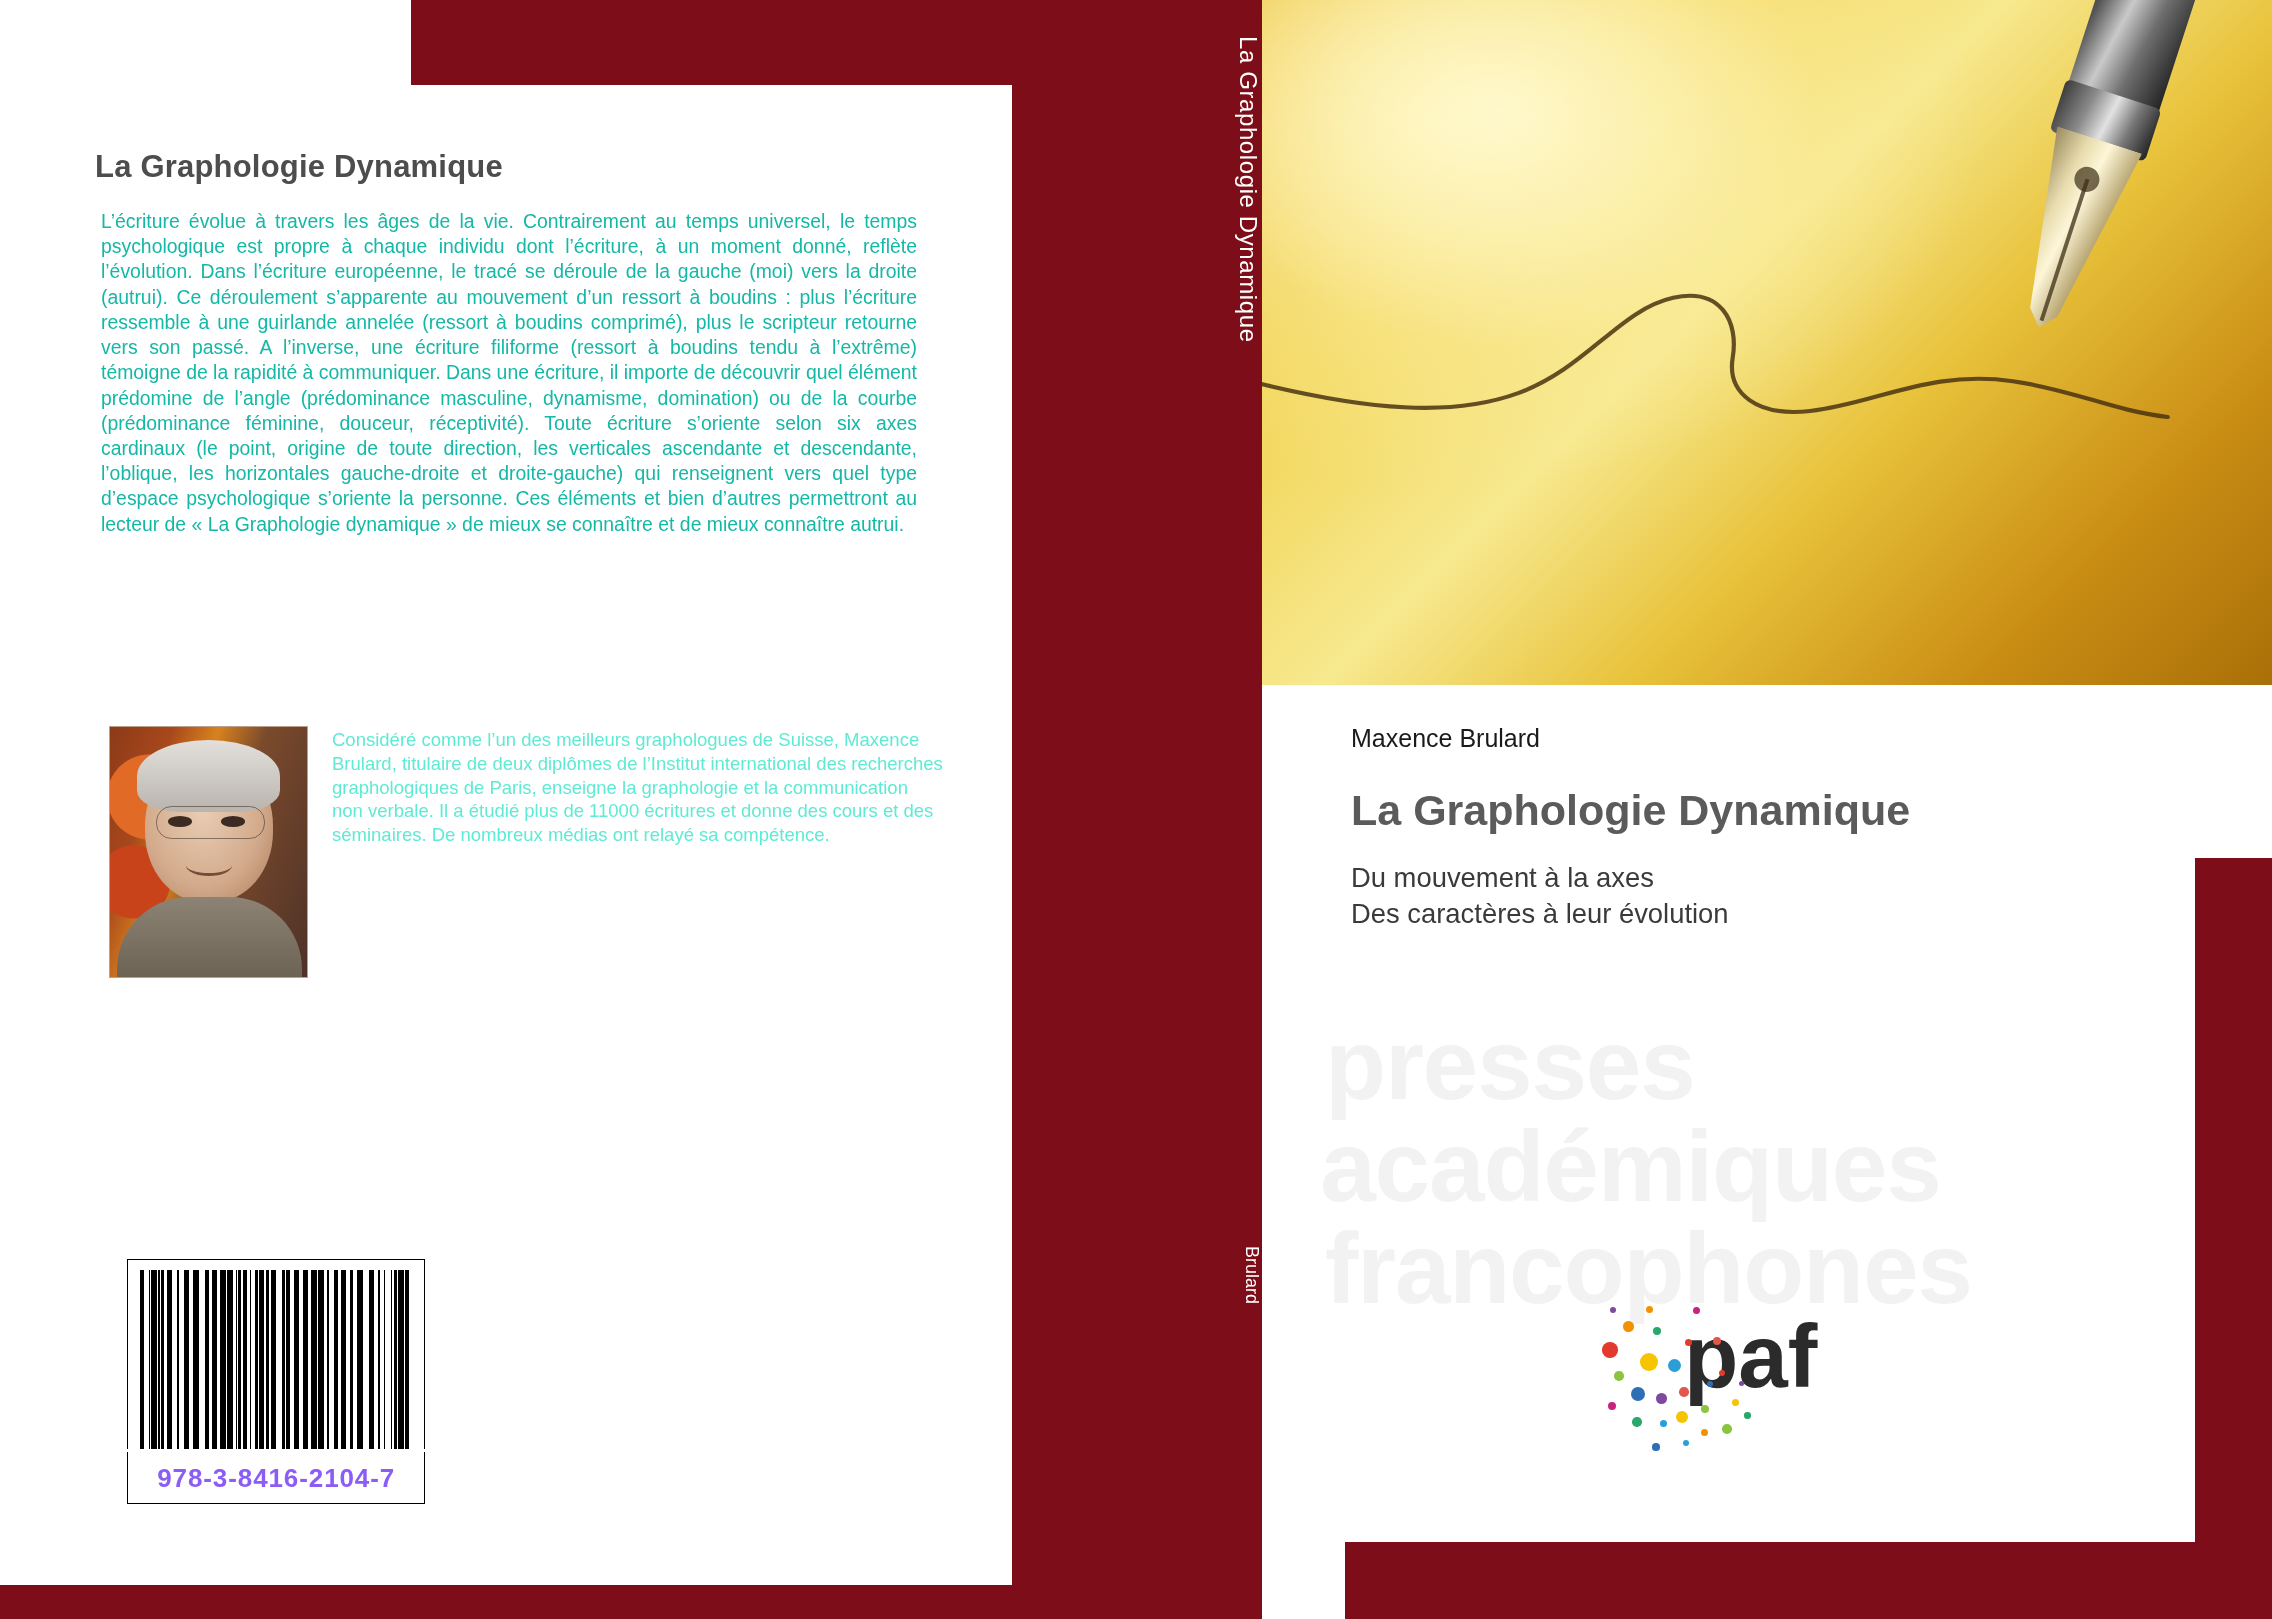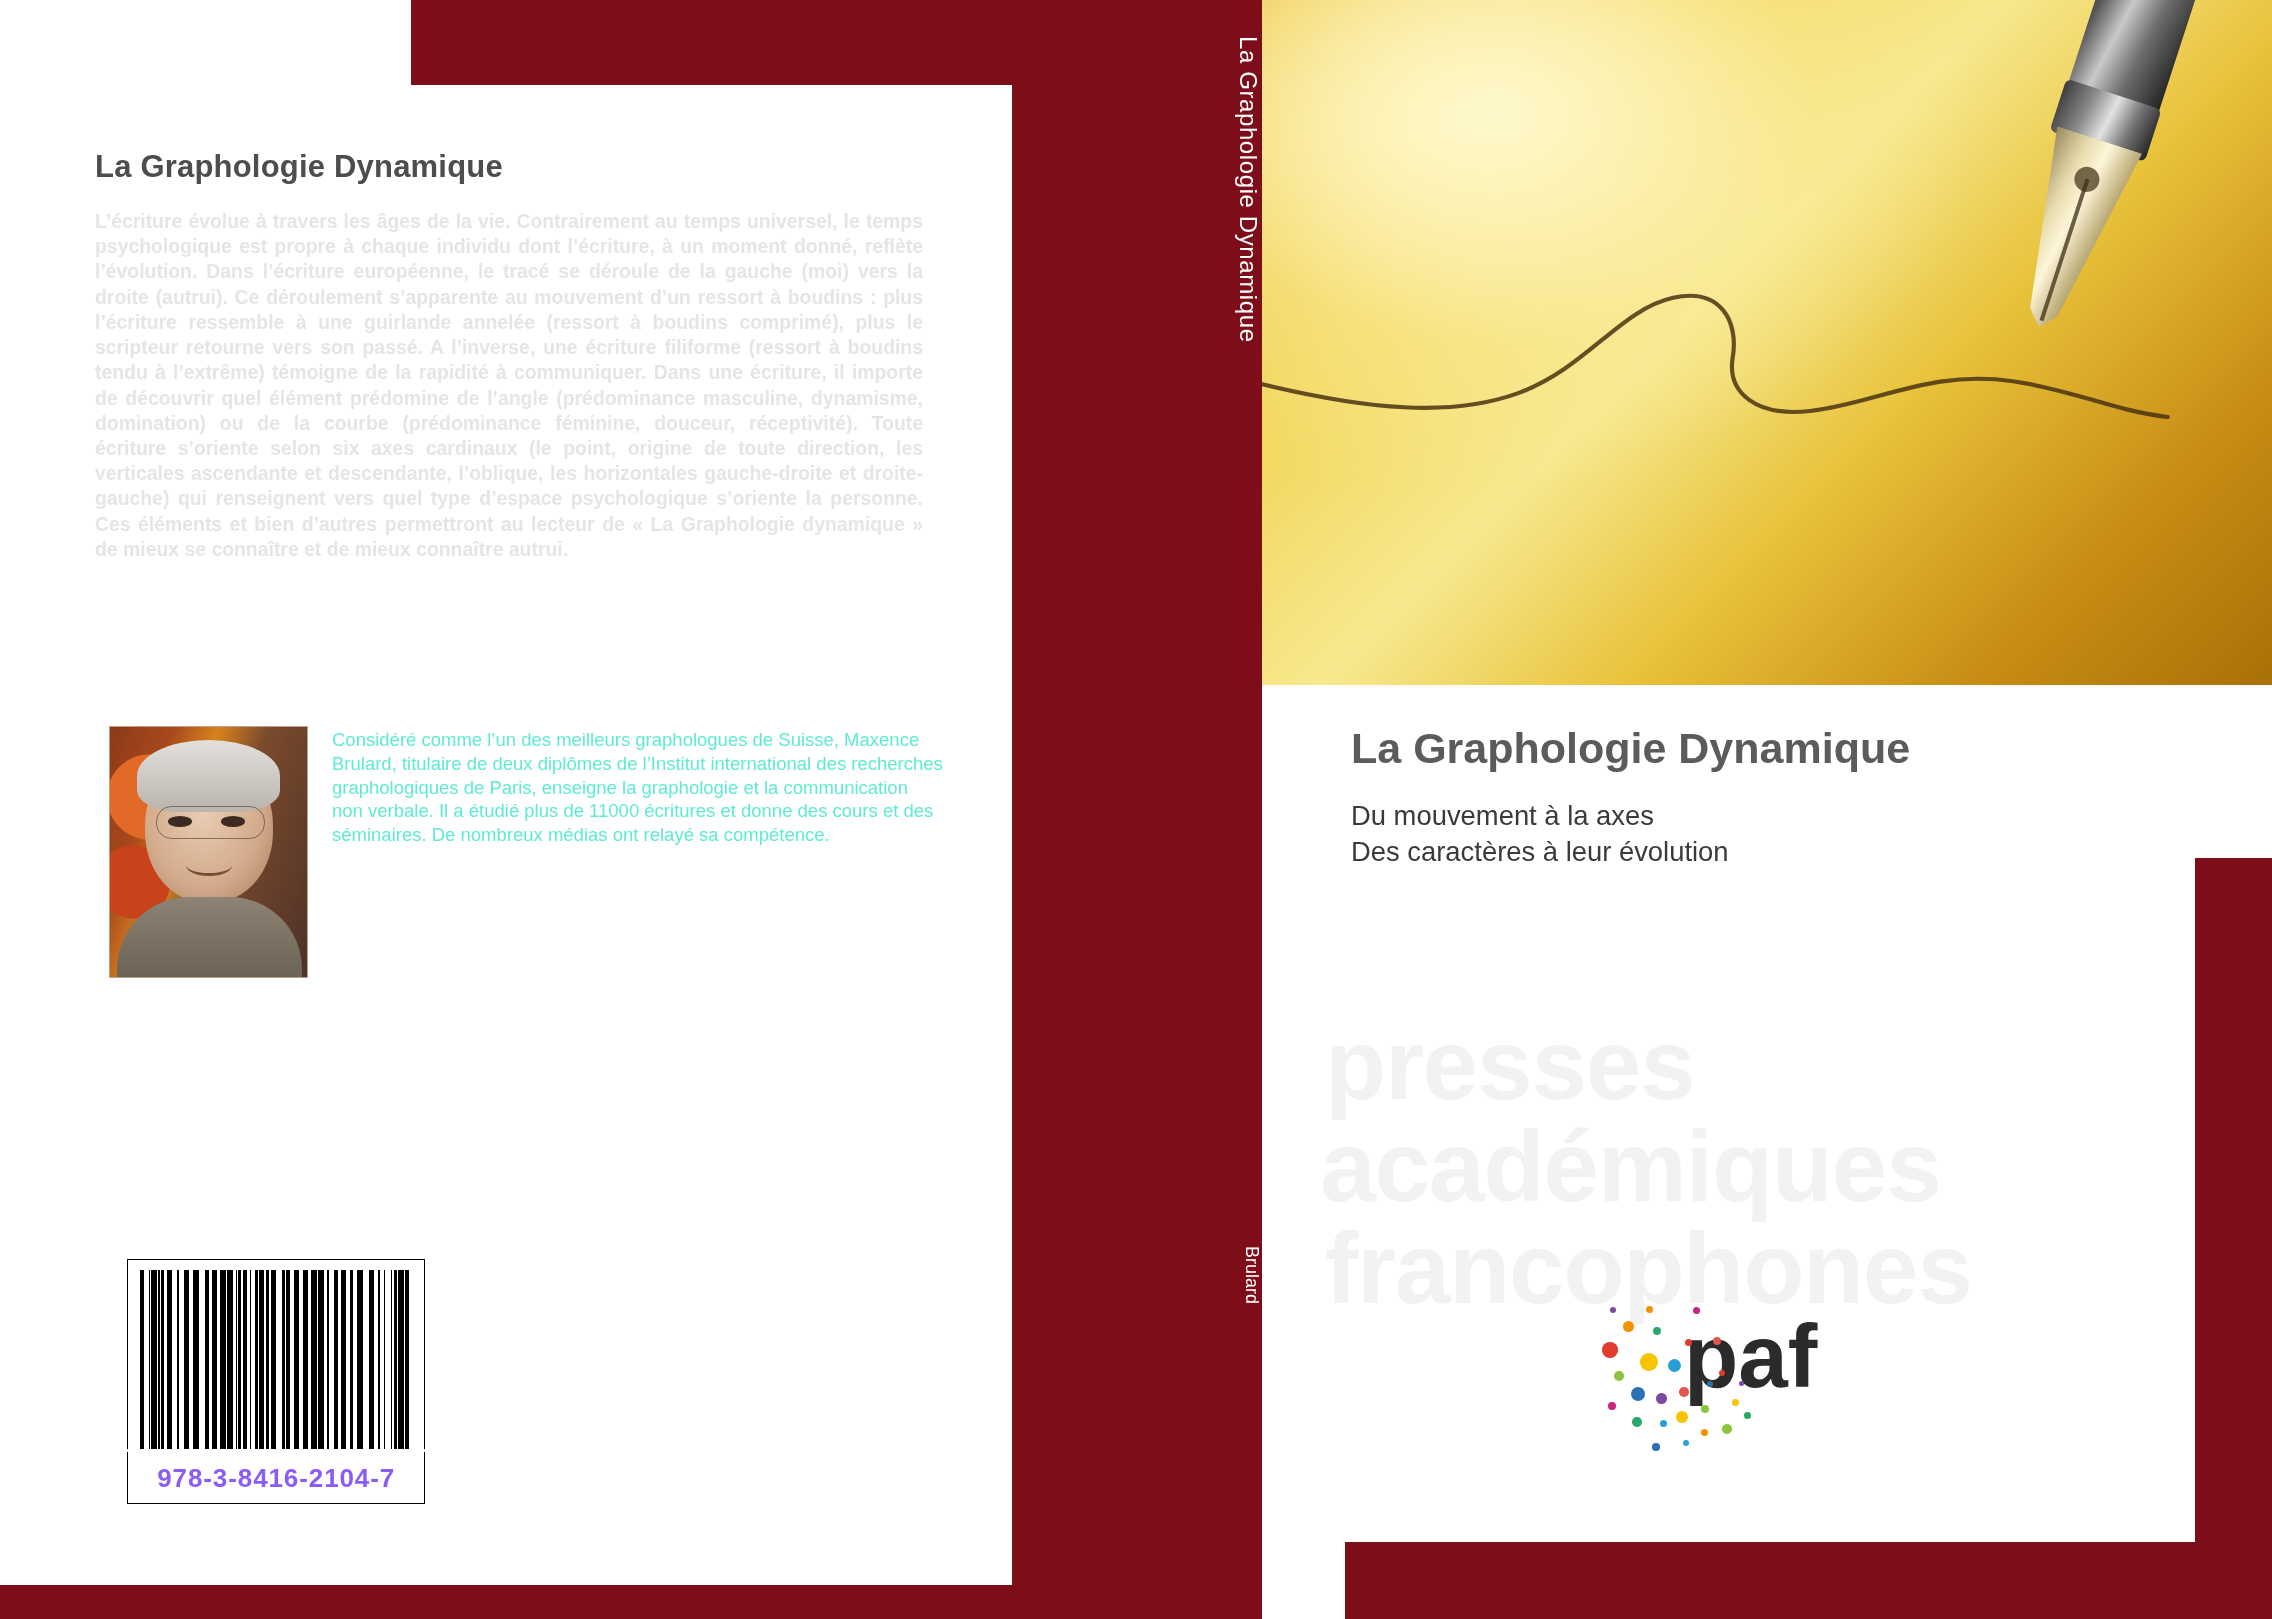--- a/index.html
+++ b/index.html
@@ -75,10 +75,9 @@
   .back-blurb {
     font-size: 19.4px;
     line-height: 1.3;
-    color: #e5e5e5;
+    color: #14b8a6;
     text-align: justify;
-    margin: 0;
-    font-weight: bold;
+    margin: 6px;
   }
 
   .author-block {

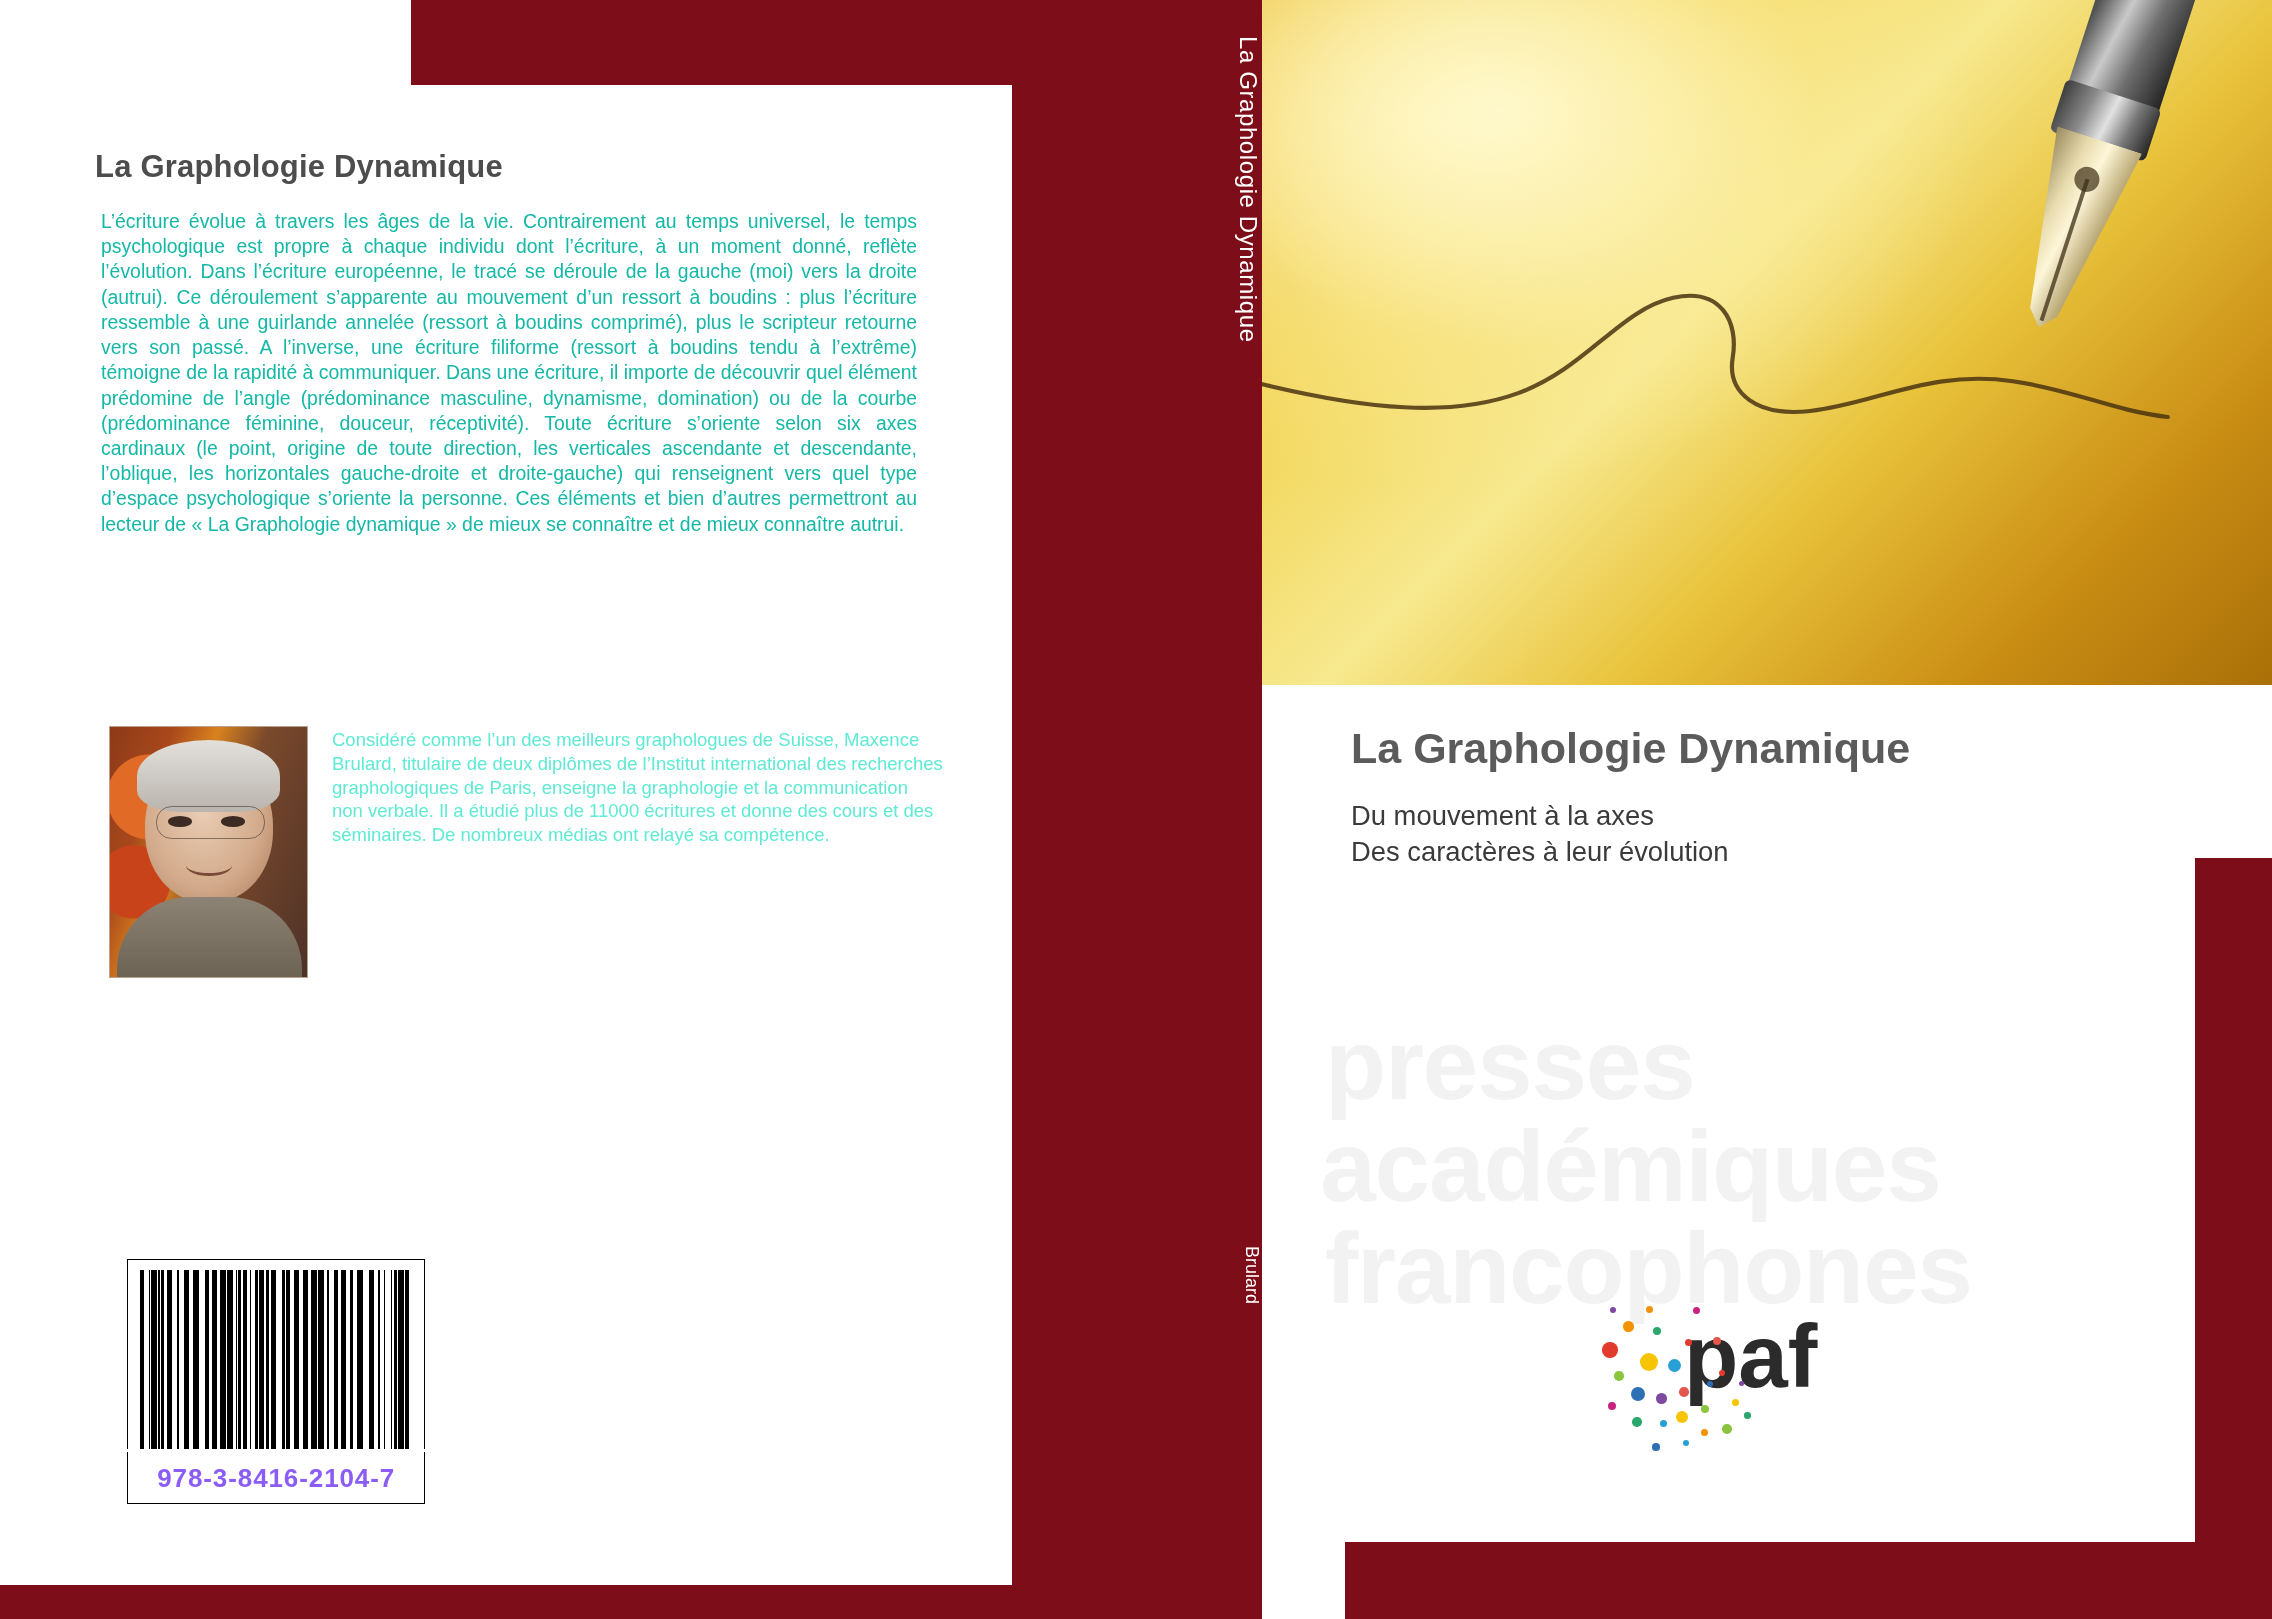--- a/index.html
+++ b/index.html
@@ -550,6 +550,7 @@
     </div>
 
     <div class="front-texts">
+      <div class="front-author">Maxence Brulard</div>
       <div class="front-title">La Graphologie Dynamique</div>
       <div class="front-sub">
         <div>Du mouvement à la axes</div>

